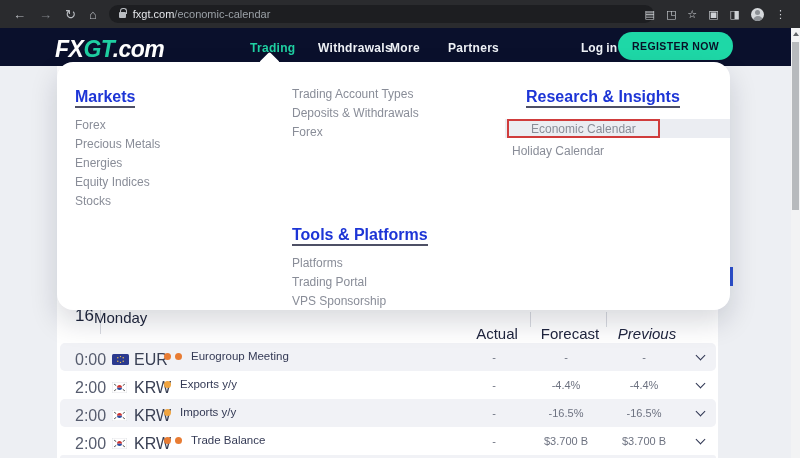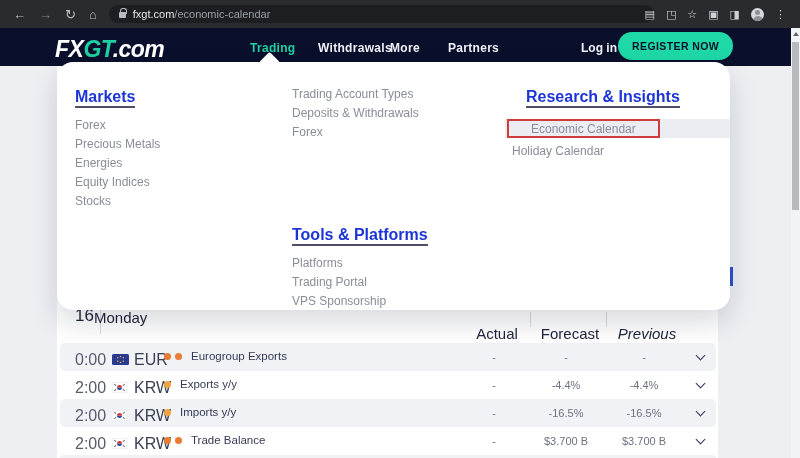--- a/index.html
+++ b/index.html
@@ -153,7 +153,7 @@
     <span class="r-event">
       <span class="dot orange"></span>
       <span class="dot orange"></span>
-      <span class="r-label">Eurogroup Exports</span>
+      <span class="r-label">Eurogroup Meeting</span>
     </span>
     <span class="r-val r-actual">-</span>
     <span class="r-val r-forecast">-</span>

